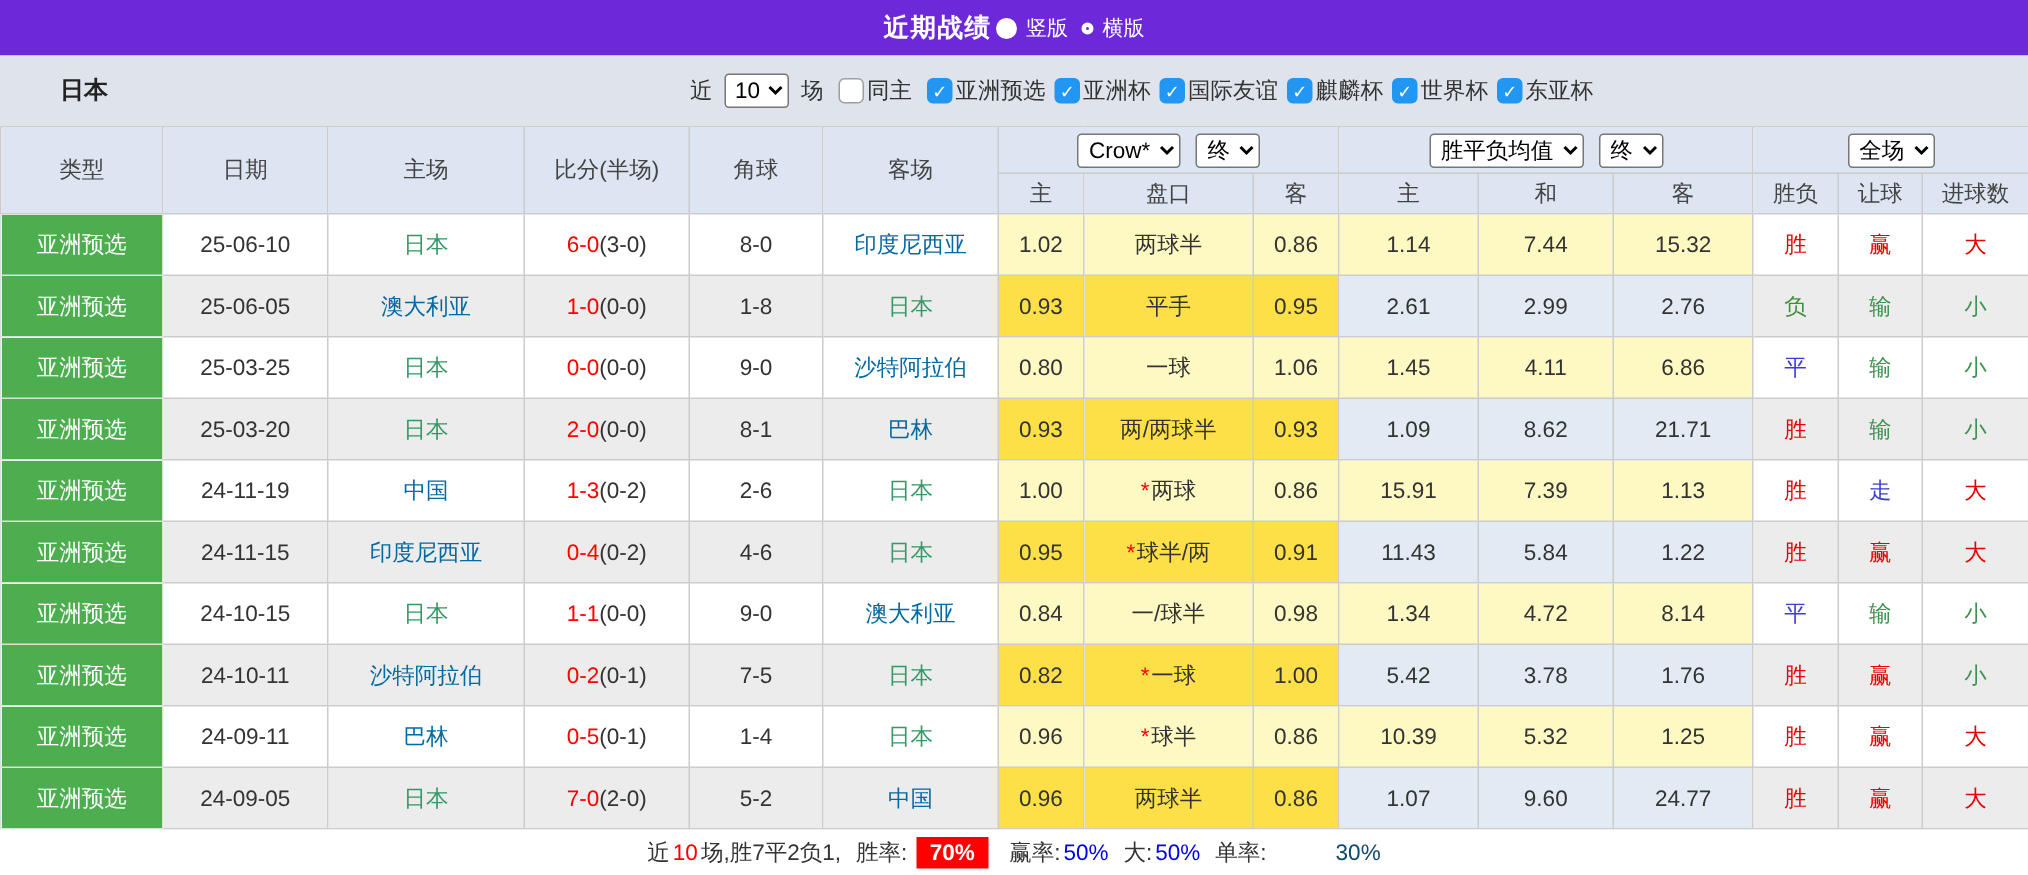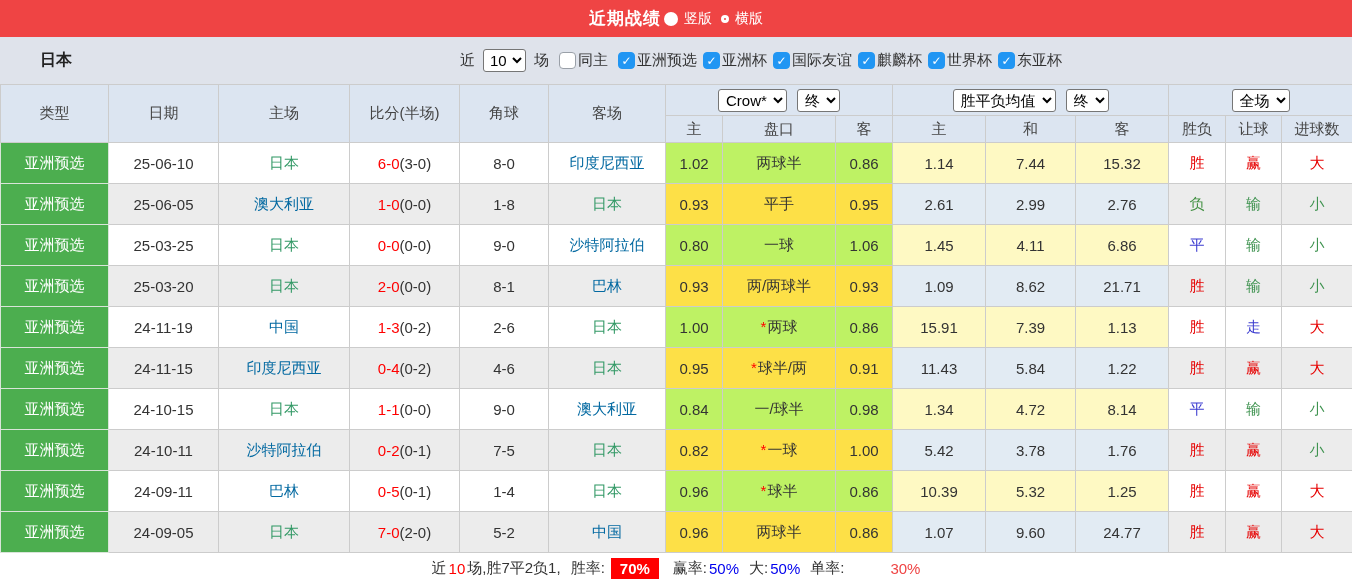--- a/index.html
+++ b/index.html
@@ -10,7 +10,7 @@
   }
   
   .titlebar {
-    height: 37px; background: #ef4444; color: #fff;
+    height: 37px; background: #6d28d9; color: #fff;
     display: flex; align-items: center; justify-content: center; gap: 9px;
   }
   .titlebar .title { font-size: 17px; font-weight: bold; letter-spacing: 1px; }

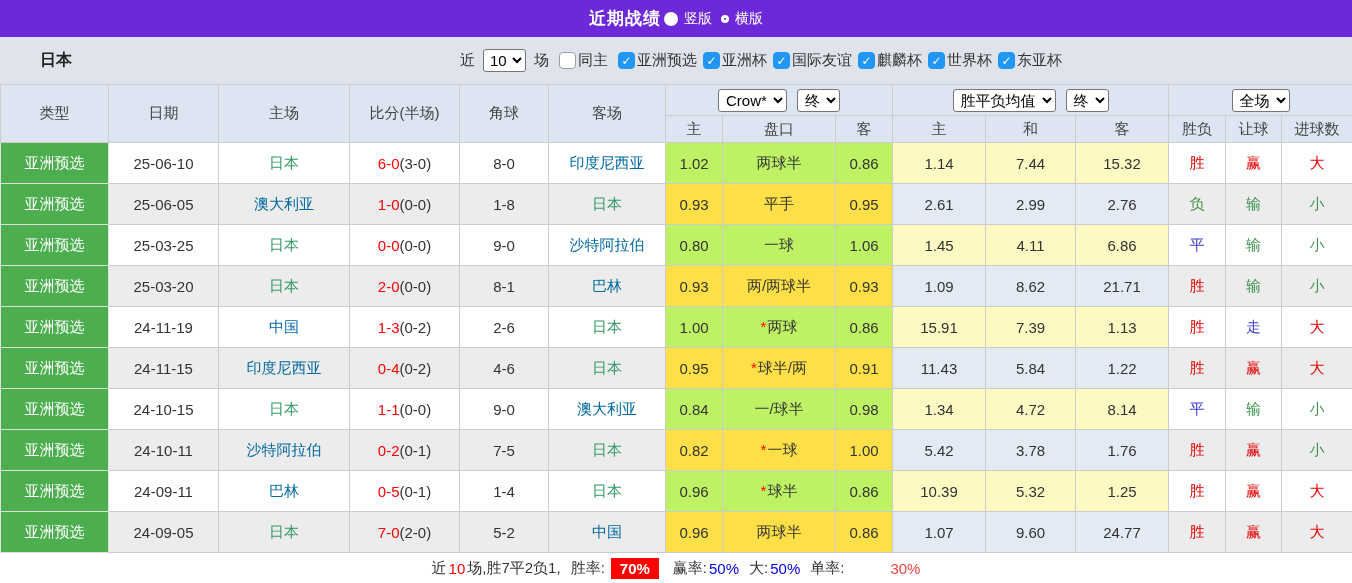--- a/index.html
+++ b/index.html
@@ -46,7 +46,7 @@
   tbody tr.even td { background: #ececec; }
   tbody tr.odd  td { background: #ffffff; }
   tbody td.type { background: #4cae4f !important; color: #fff; border-color: #d9e4d9; }
-  tbody tr.odd td.cream { background: #bef264; }
+  tbody tr.odd td.cream { background: #fef9c3; }
   tbody tr.even td.cream { background: #fde047; }
   tbody tr.odd td.avg { background: #fef9c3; }
   tbody tr.even td.avg { background: #e2ebf3; }

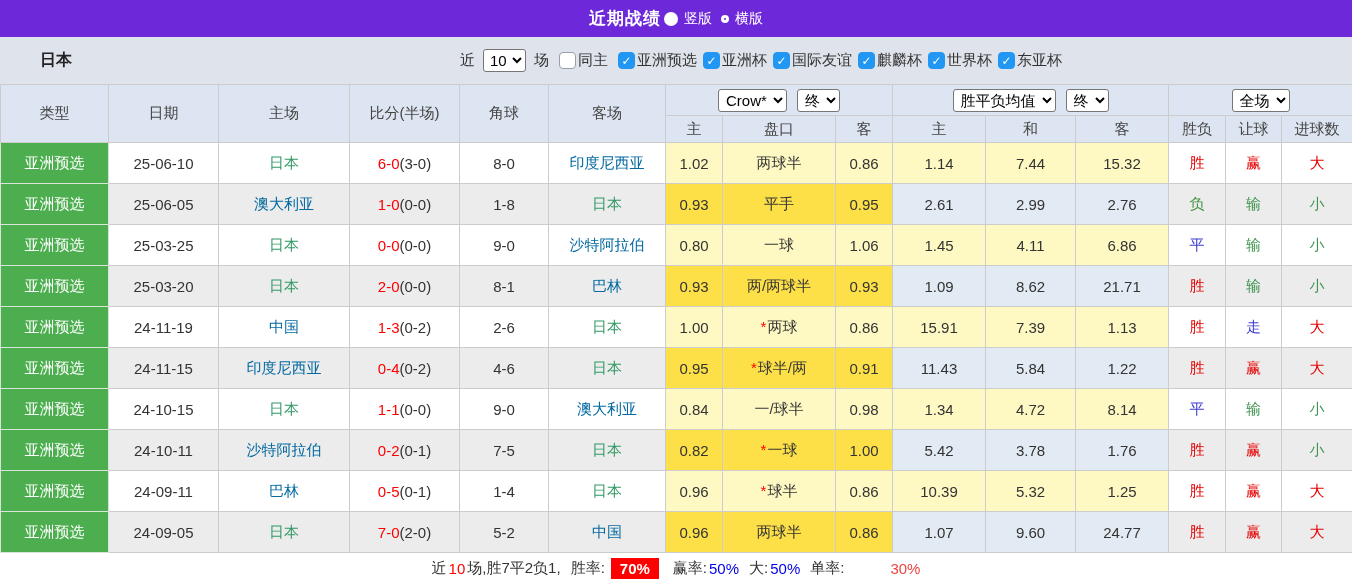--- a/index.html
+++ b/index.html
@@ -63,7 +63,7 @@
   .footer .red { color: #f00; }
   .footer .badge { background: #f00; color: #fff; font-weight: bold; padding: 2px 9px; margin: 0 4px; }
   .footer .blue { color: #0000ee; }
-  .footer .green { color: #ef4444; margin-left: 44px; }
+  .footer .green { color: #0c4a6e; margin-left: 44px; }
   .footer .seg { margin-left: 8px; }
 </style>
 </head>

